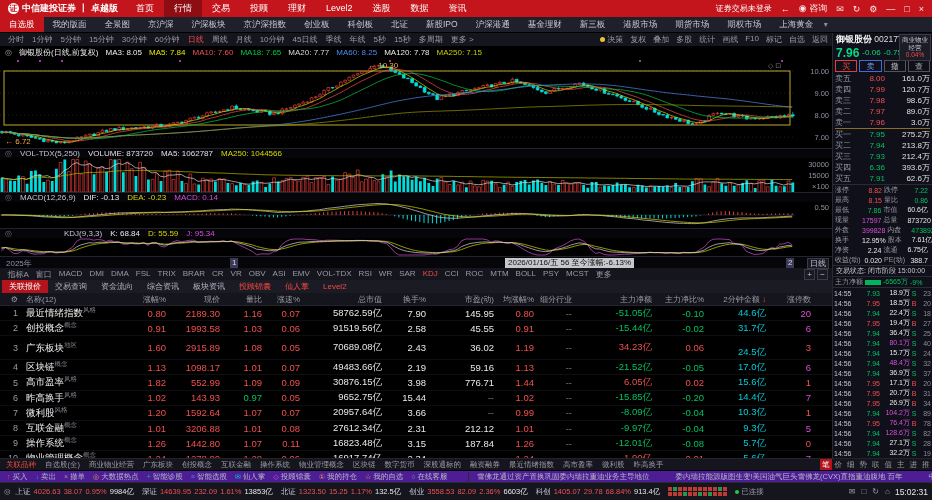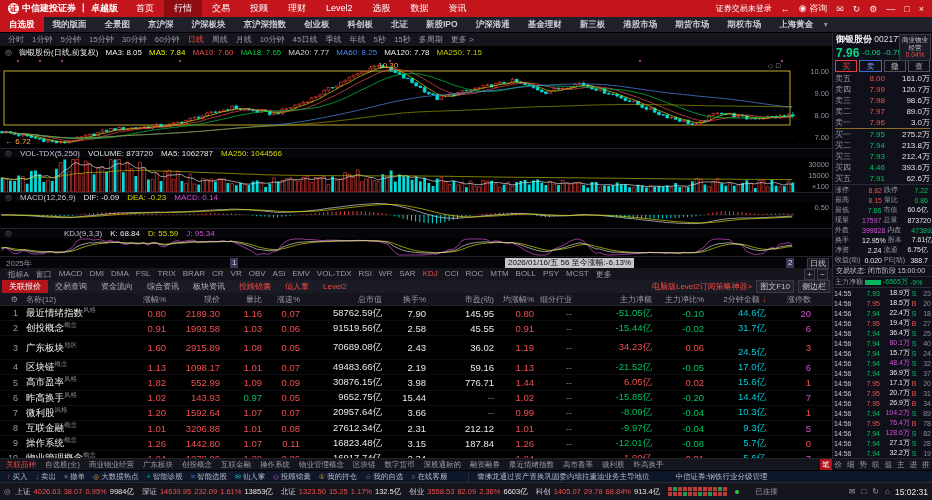--- a/index.html
+++ b/index.html
@@ -19,7 +19,7 @@
 
   
   .tabbar { height:16px; background:#20202b; display:flex; align-items:center; font-size:8.5px; color:#c9cad4; flex:0 0 16px; border-bottom:1px solid #000; }
-  .nav-tab { padding:0 9px; height:100%; line-height:15px; white-space:nowrap;font-weight:bold; }
+  .nav-tab { padding:0 9px; height:100%; line-height:15px; white-space:nowrap; }
   .nav-tab.active { background:#c4151c; color:#fff; }
   .nav-caret { color:#8b8b98; font-size:7px; padding-right:6px; }
 

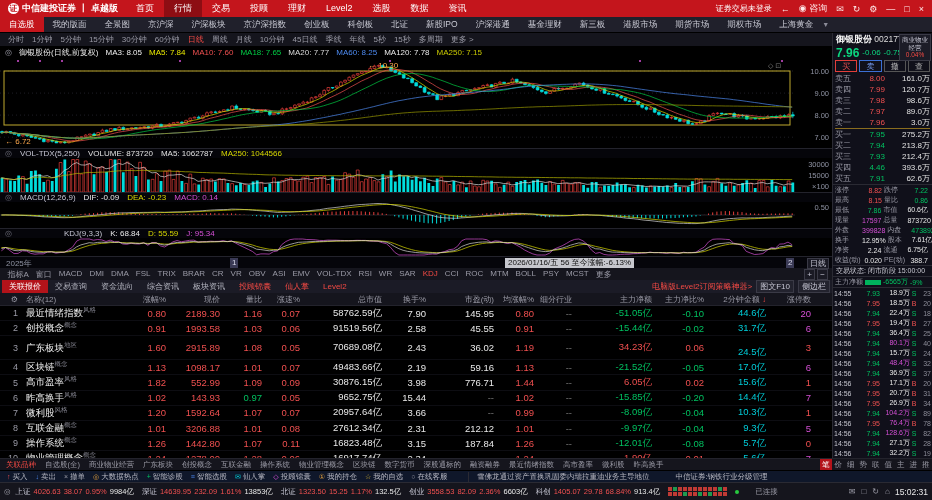--- a/index.html
+++ b/index.html
@@ -206,6 +206,18 @@
             <span class="period-item">15秒</span>
             <span class="period-item">多周期</span>
             <span class="period-item">更多 &gt;</span>
+          </span>
+        <span class="period-tools" id="period-tools">
+            <span class="period-tool"><span class="bulb"></span>决策</span>
+            <span class="period-tool">复权</span>
+            <span class="period-tool">叠加</span>
+            <span class="period-tool">多股</span>
+            <span class="period-tool">统计</span>
+            <span class="period-tool">画线</span>
+            <span class="period-tool">F10</span>
+            <span class="period-tool">标记</span>
+            <span class="period-tool">自选</span>
+            <span class="period-tool">返回</span>
           </span>
       </div>
       <div class="ma-bar" id="ma-bar">

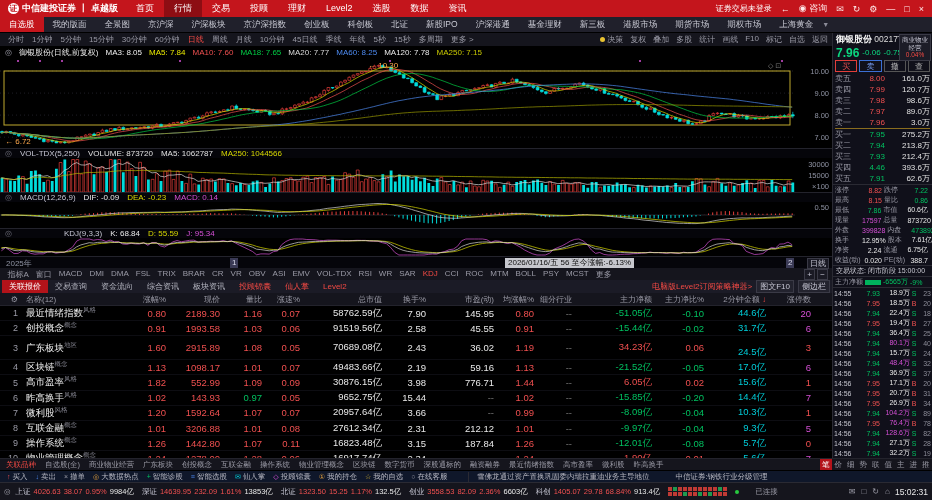--- a/index.html
+++ b/index.html
@@ -638,7 +638,7 @@
           </div>
           <div class="book-row">
             <span class="lbl">买四</span>
-            <span class="prc cg">4.46</span>
+            <span class="prc cg">6.36</span>
             <span class="vol">393.6万</span>
           </div>
           <div class="book-row">

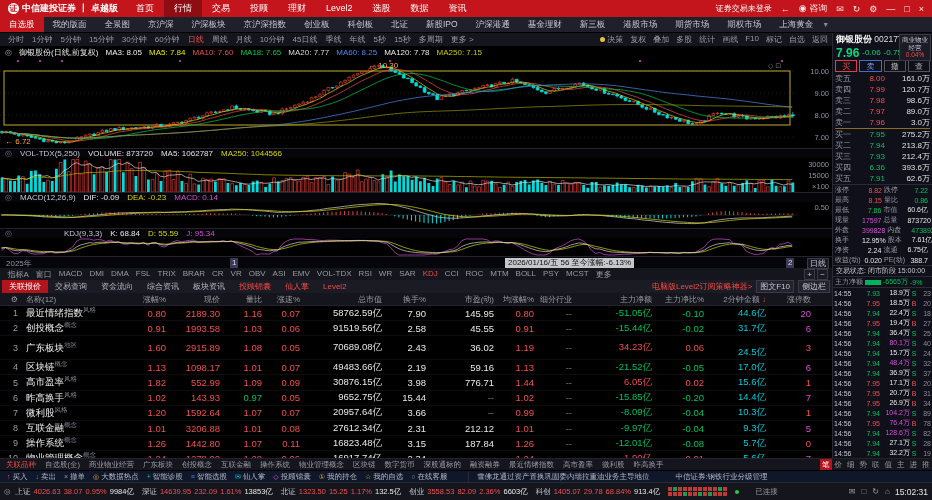--- a/index.html
+++ b/index.html
@@ -290,7 +290,7 @@
       <div class="ind-hdr" id="macd-hdr">
           <span style="color: rgb(106, 106, 118);">◎</span>
           <span style="color: rgb(197, 197, 210);">MACD(12,26,9)</span>
-          <span style="color: rgb(232, 232, 232);">DIF: -0.09</span>
+          <span style="color: rgb(232, 232, 232);">DIF: -0.13</span>
           <span style="color: rgb(216, 216, 0);">DEA: -0.23</span>
           <span style="color: rgb(214, 80, 214);">MACD: 0.14</span>
         </div>

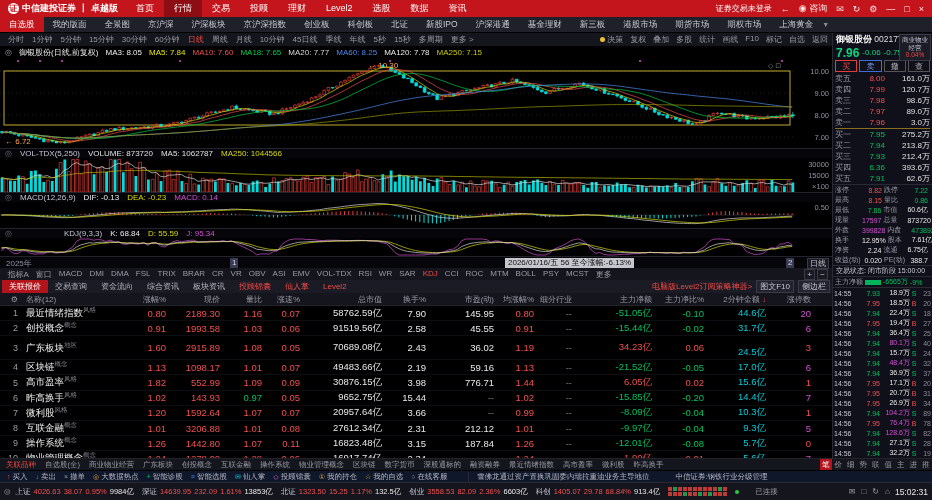--- a/index.html
+++ b/index.html
@@ -375,11 +375,6 @@
             <span class="sub-tab redtext">仙人掌</span>
             <span class="sub-tab redtext">Level2</span>
           </span>
-        <span class="sub-right">
-          <span class="promo">电脑版Level2订阅策略神器&gt;</span>
-          <span class="chip">图文F10</span>
-          <span class="chip">侧边栏</span>
-        </span>
       </div>
 
       <div class="tbl-hdr" id="tbl-hdr">

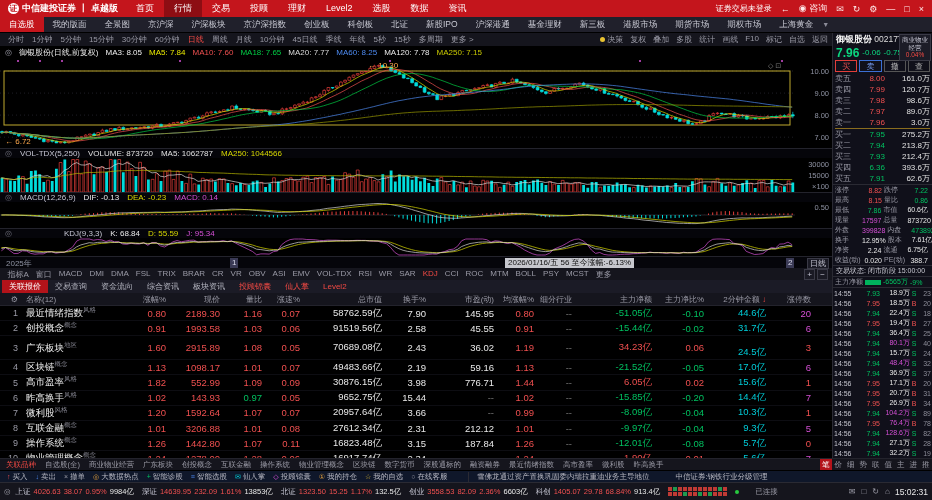--- a/index.html
+++ b/index.html
@@ -112,7 +112,7 @@
   .pane-tabs { flex:1; display:flex; align-items:center; justify-content:flex-end; }
   .pane-tab { padding:0 2.5px; line-height:11px; }
   .pane-tab.active { background:#b3131a; color:#fff; }
-  .actionbar { flex:0 0 12px; display:flex; align-items:center; background:#0f172a; border-top:1px solid #000; font-size:7.5px; color:#b6b7c2; }
+  .actionbar { flex:0 0 12px; display:flex; align-items:center; background:#4c1d95; border-top:1px solid #000; font-size:7.5px; color:#b6b7c2; }
   .actions { width:468px; display:flex; align-items:center; gap:2px; overflow:hidden; padding-left:4px; }
   .action-item { display:flex; align-items:center; gap:2px; padding:0 3px; white-space:nowrap; }
   .a-ic { font-size:7px; }

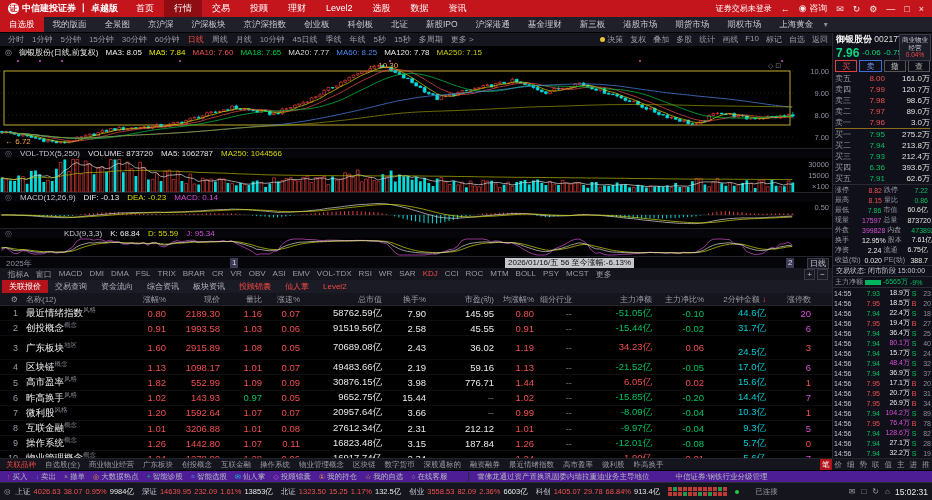--- a/index.html
+++ b/index.html
@@ -871,6 +871,7 @@
       </div>
     <div class="ticker" id="ticker">
         <span>雪佛龙通过资产置换巩固委内瑞拉重油业务主导地位</span>
+        <span>委内瑞拉能源版图生变!美国油气巨头雪佛龙(CVX)直指重油腹地 百年</span>
         <span>中信证券:钢铁行业分级管理</span>
       </div>
   </div>

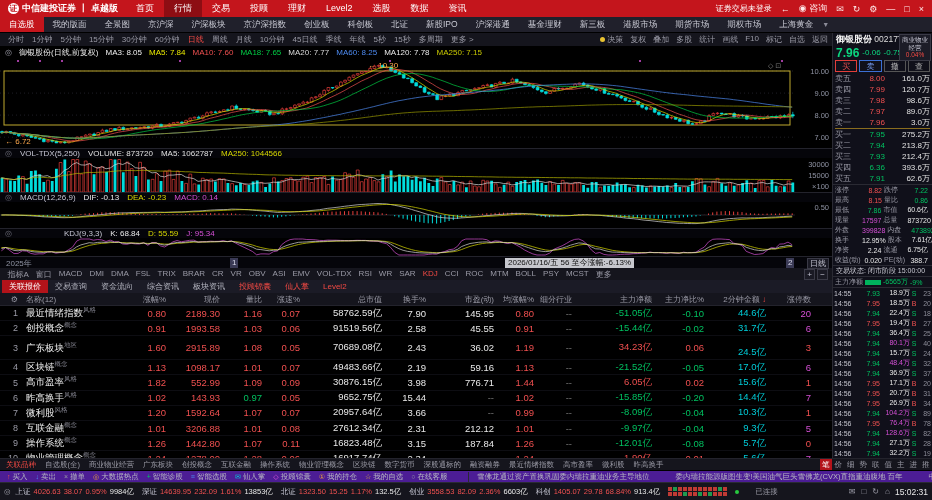--- a/index.html
+++ b/index.html
@@ -123,7 +123,7 @@
   .heat { display:grid; grid-template-rows:4px 4px; grid-auto-flow:column; gap:1px; margin:0 3px; }
   .heat i { width:4px; height:4px; display:block; }
   .heat .r { background:#c03a34; } .heat .g { background:#1f9a50; }
-  .conn { display:flex; align-items:center; gap:16px; white-space:nowrap; }
+  .conn { display:flex; align-items:center; gap:2px; white-space:nowrap; }
   .conn .dot { width:4px; height:4px; border-radius:50%; background:#27c93f; display:inline-block; }
   .sb-icons { margin-left:auto; display:flex; gap:6px; color:#9a9aa6; font-size:8px; }
   .sb-time { color:#e8e8e8; font-size:8.5px; white-space:nowrap; }

